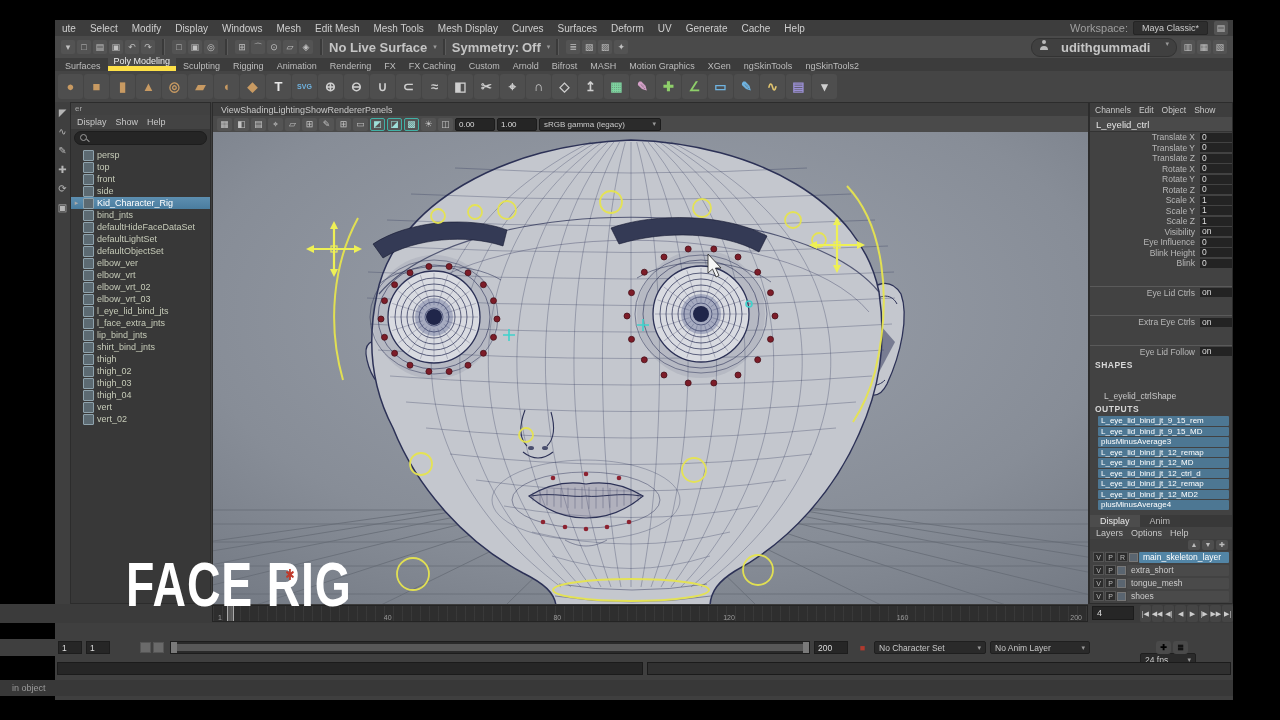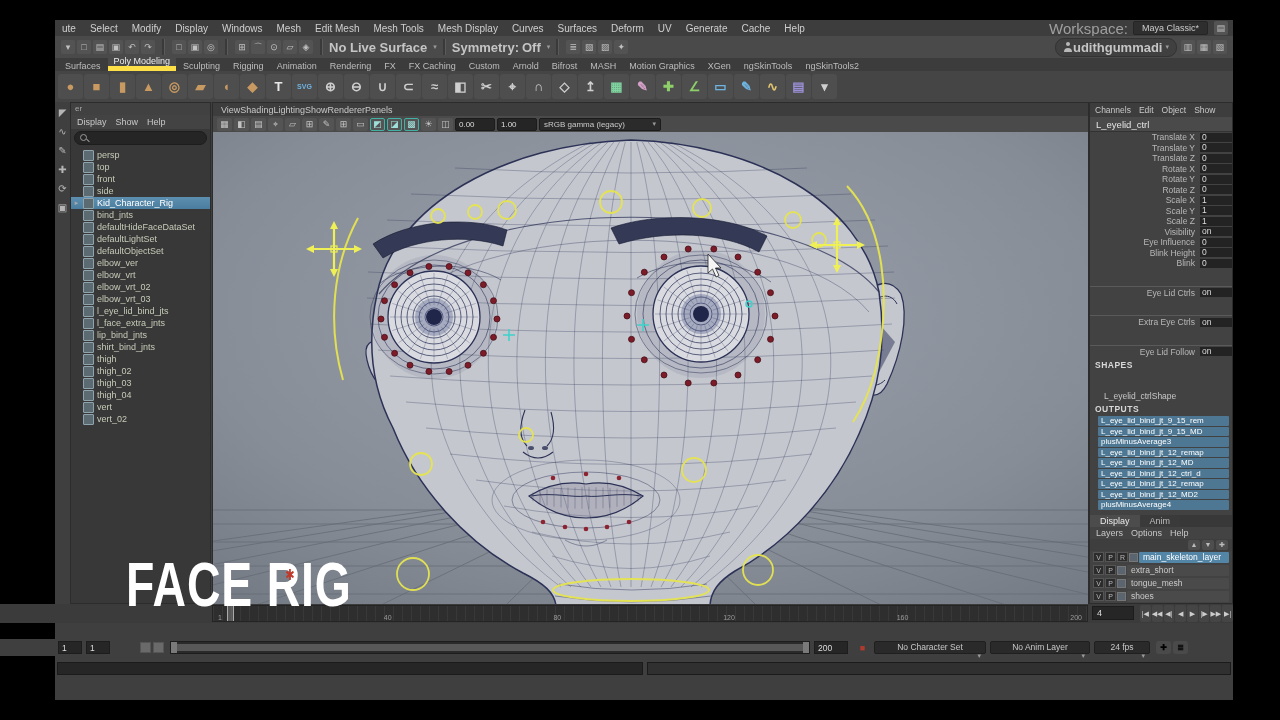--- a/index.html
+++ b/index.html
@@ -13,7 +13,7 @@
   #menu-items{display:flex;align-items:center;height:100%;}
   .menu-item{padding:0 7px;font-size:10px;color:#cfcfcf;white-space:nowrap;}
   #workspace{display:flex;align-items:center;gap:5px;padding-right:4px;}
-  .dimtext{color:#9f9f9f;font-size:15px;margin-left:24px;}
+  .dimtext{color:#9f9f9f;font-size:11px;margin-left:24px;}
   .ws-box{background:#2e2e2e;border:1px solid #252525;padding:1px 8px;border-radius:2px;color:#cccccc;font-size:9px;white-space:nowrap;}
 
   

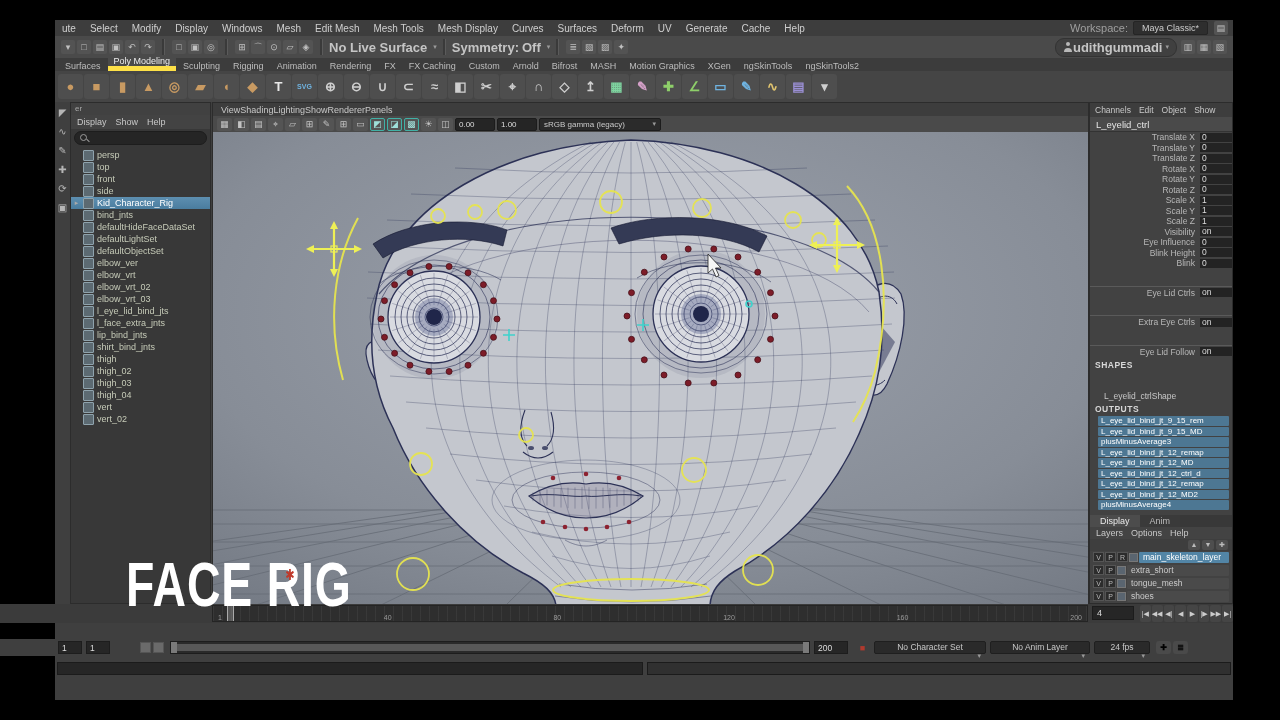--- a/index.html
+++ b/index.html
@@ -23,7 +23,7 @@
   .sl-text{font-size:13px;color:#c5c5c5;white-space:nowrap;font-weight:bold;}
   .caret{font-size:7px;color:#9a9a9a;margin-left:3px;}
   .sgroup{display:flex;align-items:center;}
-  #sl-account{display:flex;align-items:center;gap:0;background:#404040;border:1px solid #333;border-radius:9px;padding:1px 7px;}
+  #sl-account{display:flex;gap:12px;background:#404040;border:1px solid #333;border-radius:9px;padding:1px 7px;}
   .person{width:10px;height:10px;position:relative;display:inline-block;}
   .person:before{content:"";position:absolute;top:0;left:3px;width:4px;height:4px;border-radius:50%;background:#b9b9b9;}
   .person:after{content:"";position:absolute;bottom:0;left:1px;width:8px;height:4px;border-radius:4px 4px 0 0;background:#b9b9b9;}

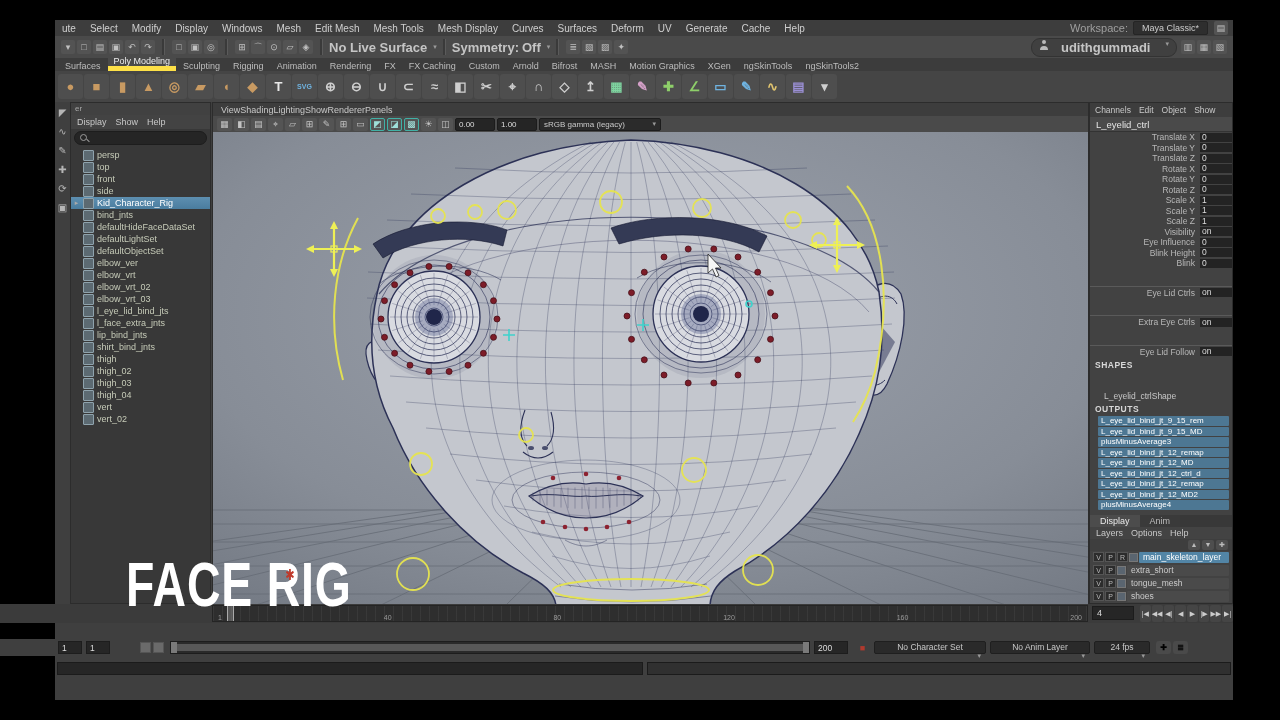--- a/index.html
+++ b/index.html
@@ -112,7 +112,7 @@
   #rs-range{position:absolute;left:2px;right:2px;top:2px;bottom:2px;background:#585858;}
   .rshandle{position:absolute;top:0;width:6px;height:100%;background:#7a7a7a;}
   #rs-marker{position:absolute;left:856px;top:2px;width:13px;height:13px;color:#b03a2e;font-size:9px;display:flex;align-items:center;justify-content:center;}
-  .ddl{position:absolute;top:2px;height:13px;background:#2a2a2a;border:1px solid #1f1f1f;color:#c8c8c8;font-size:8.5px;display:flex;align-items:center;padding:0 4px;border-radius:2px;box-sizing:border-box;white-space:nowrap;flex-direction:column;}
+  .ddl{position:absolute;top:2px;height:13px;background:#2a2a2a;border:1px solid #1f1f1f;color:#c8c8c8;font-size:8.5px;display:flex;align-items:center;padding:0 4px;border-radius:2px;box-sizing:border-box;white-space:nowrap;}
   .ddl .caret{margin-left:auto;padding-left:4px;}
   #rs-icons{position:absolute;left:1156px;top:2px;display:flex;gap:2px;}
   #rs-icons .itile{width:15px;height:13px;font-size:8px;background:#4a4a4a;}

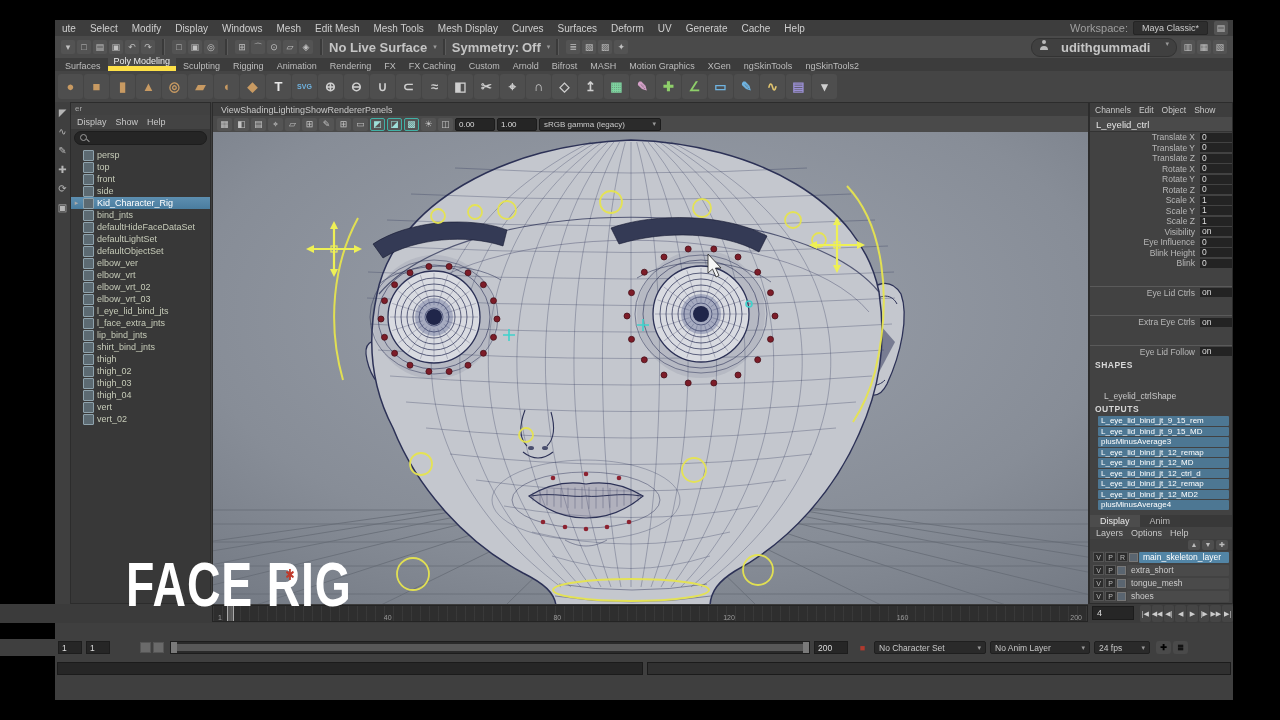--- a/index.html
+++ b/index.html
@@ -888,7 +888,7 @@
       <span>No Anim Layer</span>
       <span class="caret">▾</span>
     </div>
-    <div class="ddl" style="left:1094px;width:56px;">
+    <div class="ddl" style="left:1140px;width:56px;margin-top:12px;">
       <span>24 fps</span>
       <span class="caret">▾</span>
     </div>

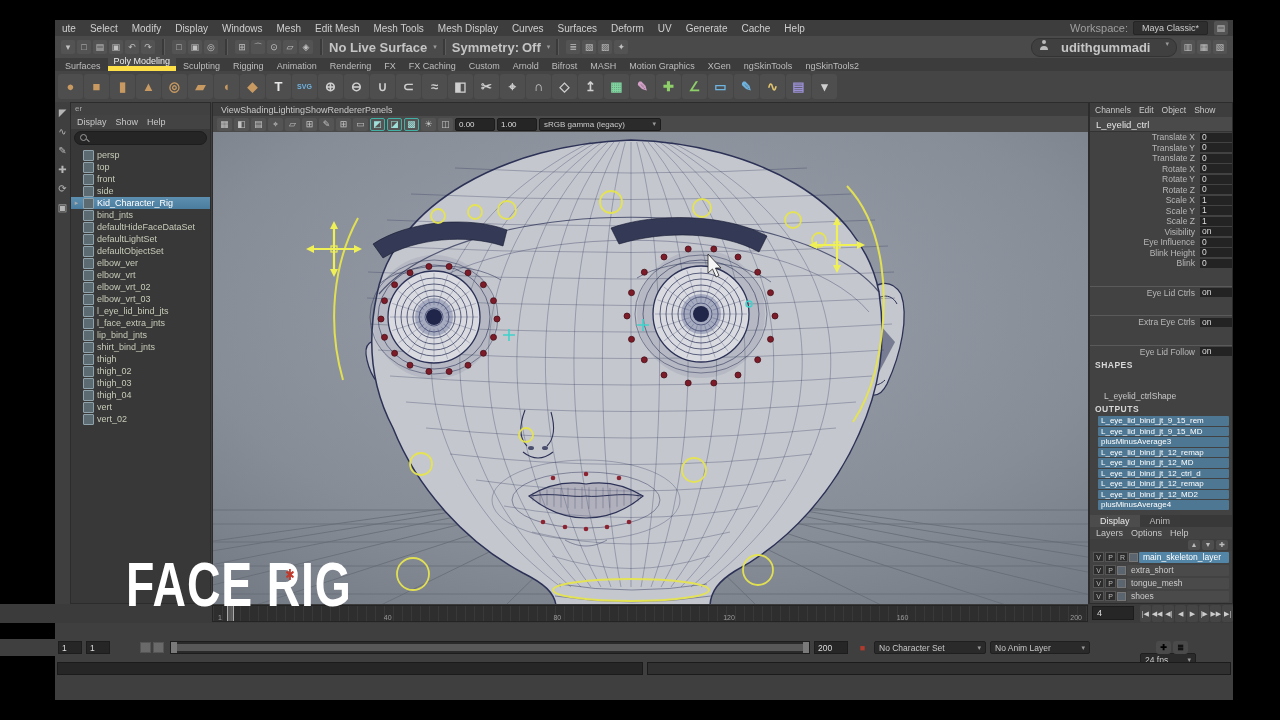--- a/index.html
+++ b/index.html
@@ -900,6 +900,9 @@
 
   <div id="cmd-left" class="abs"></div>
   <div id="cmd-right" class="abs"></div>
+  <div id="helpline" class="abs">
+    <span>in object</span>
+  </div>
 
   <div id="face-rig-overlay" class="abs">
     <span>FACE RIG</span>

